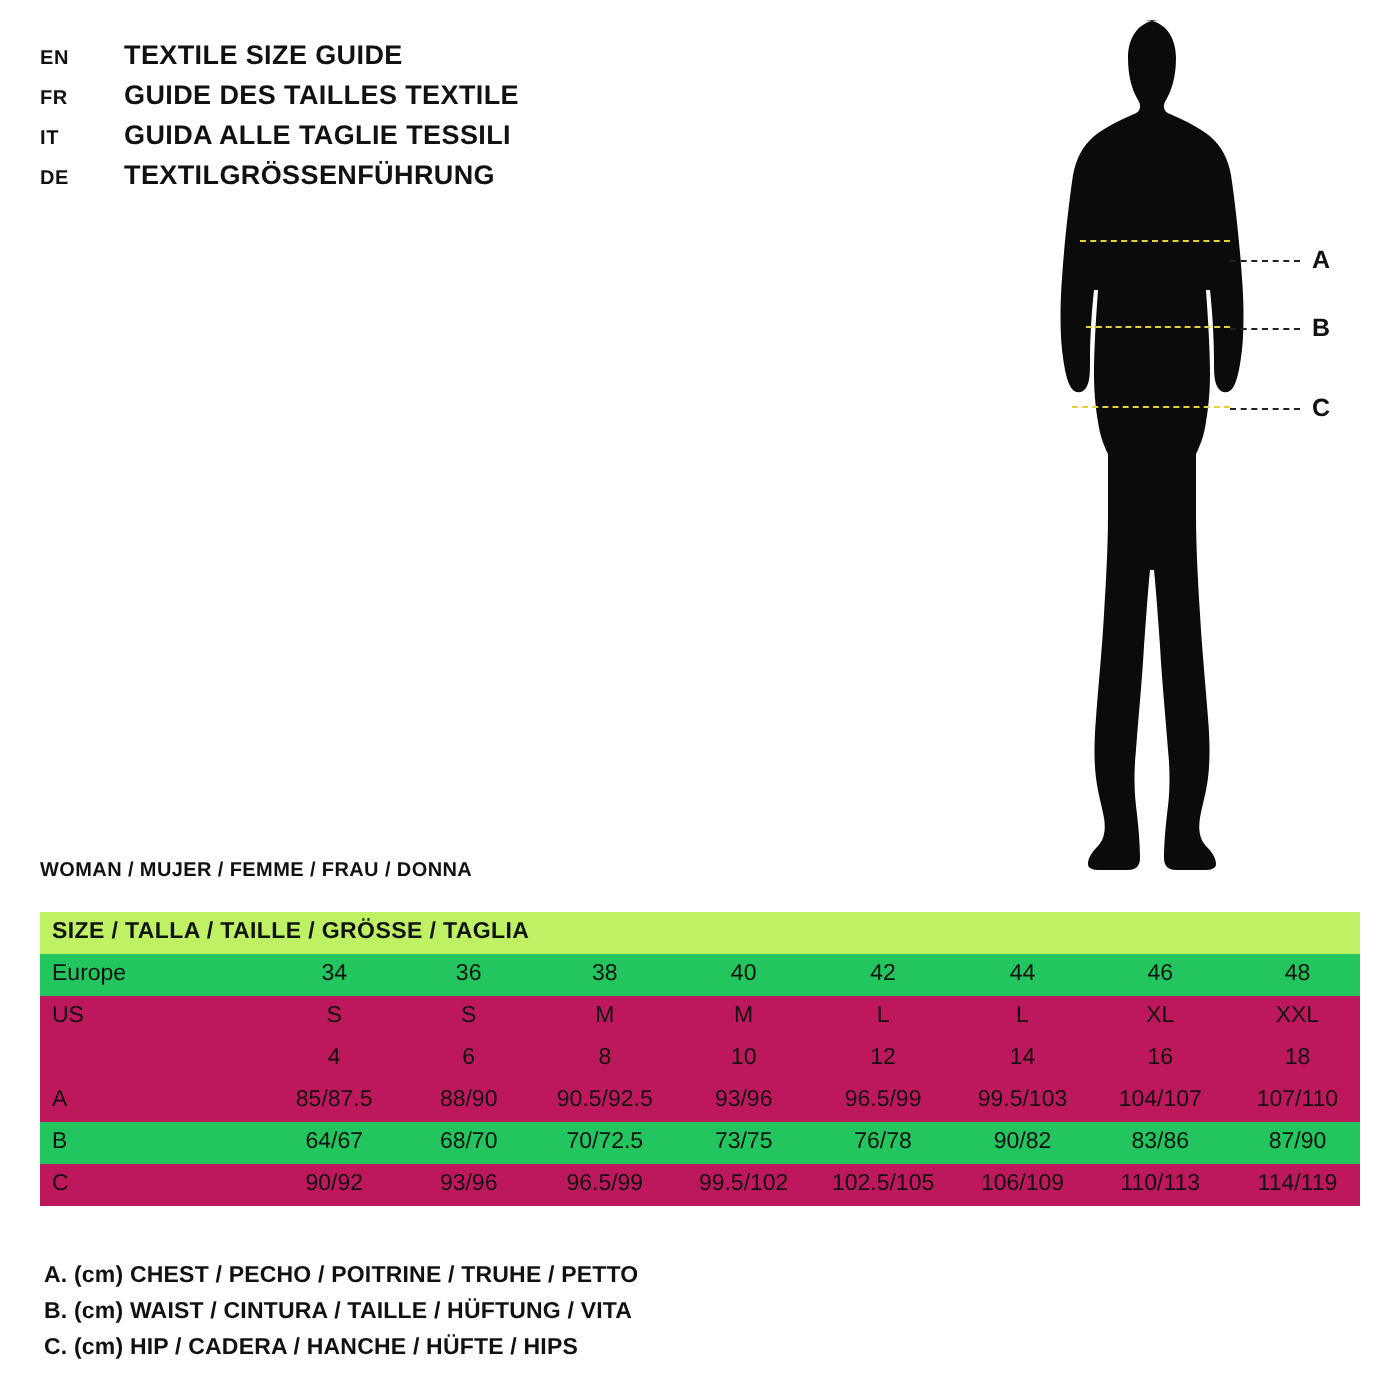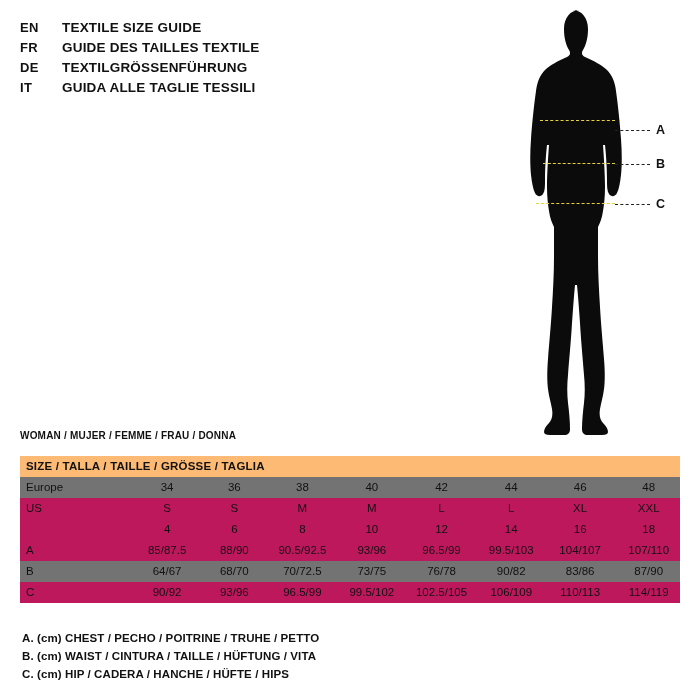--- a/index.html
+++ b/index.html
@@ -30,7 +30,7 @@
   }
   .title-lang {
     width: 42px;
-    font-size: 13px;
+    font-size: 10px;
     font-weight: bold;
     letter-spacing: 0.3px;
   }

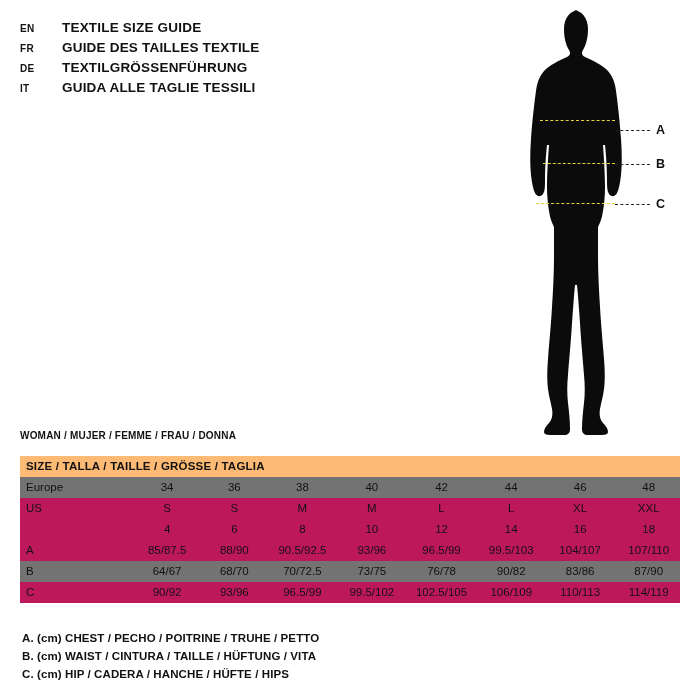--- a/index.html
+++ b/index.html
@@ -137,12 +137,12 @@
     <span class="title-text">Guide des Tailles Textile</span>
   </div>
   <div class="title-row">
+    <span class="title-lang">IT</span>
+    <span class="title-text">Guida alle Taglie Tessili</span>
+  </div>
+  <div class="title-row">
     <span class="title-lang">DE</span>
     <span class="title-text">Textilgrößenführung</span>
-  </div>
-  <div class="title-row">
-    <span class="title-lang">IT</span>
-    <span class="title-text">Guida alle Taglie Tessili</span>
   </div>
 </div>
 

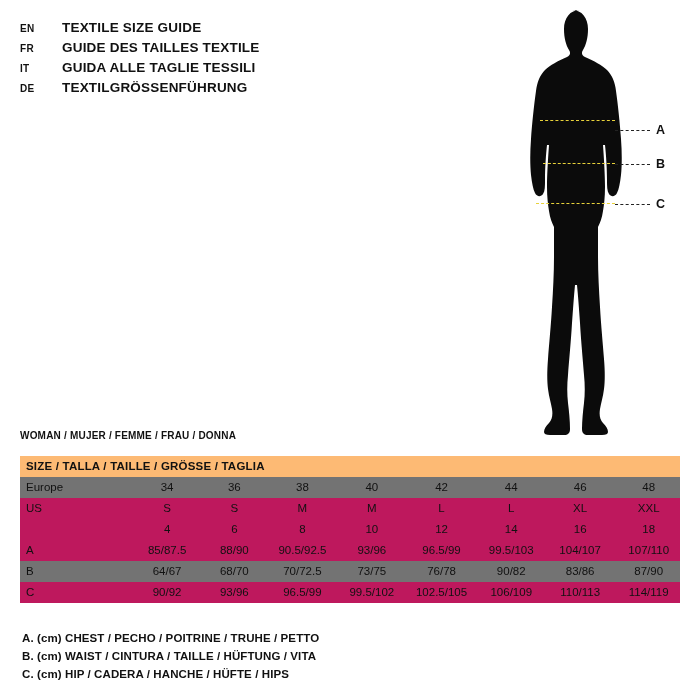--- a/index.html
+++ b/index.html
@@ -97,7 +97,7 @@
     white-space: nowrap;
   }
   .size-table tr.head td {
-    background: #fdba74;
+    background: #bef264;
     font-weight: bold;
     letter-spacing: 0.2px;
     font-size: 11.5px;

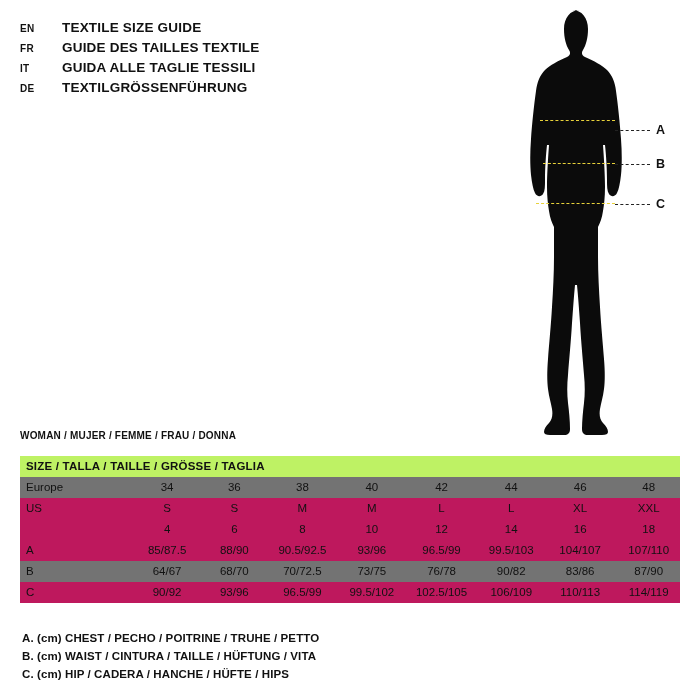--- a/index.html
+++ b/index.html
@@ -106,7 +106,7 @@
     background: #be185d;
   }
   .size-table tr.plain td {
-    background: #737373;
+    background: #22c55e;
   }
   .col-label { width: 118px; }
   .col-v { width: 67px; text-align: center; }

